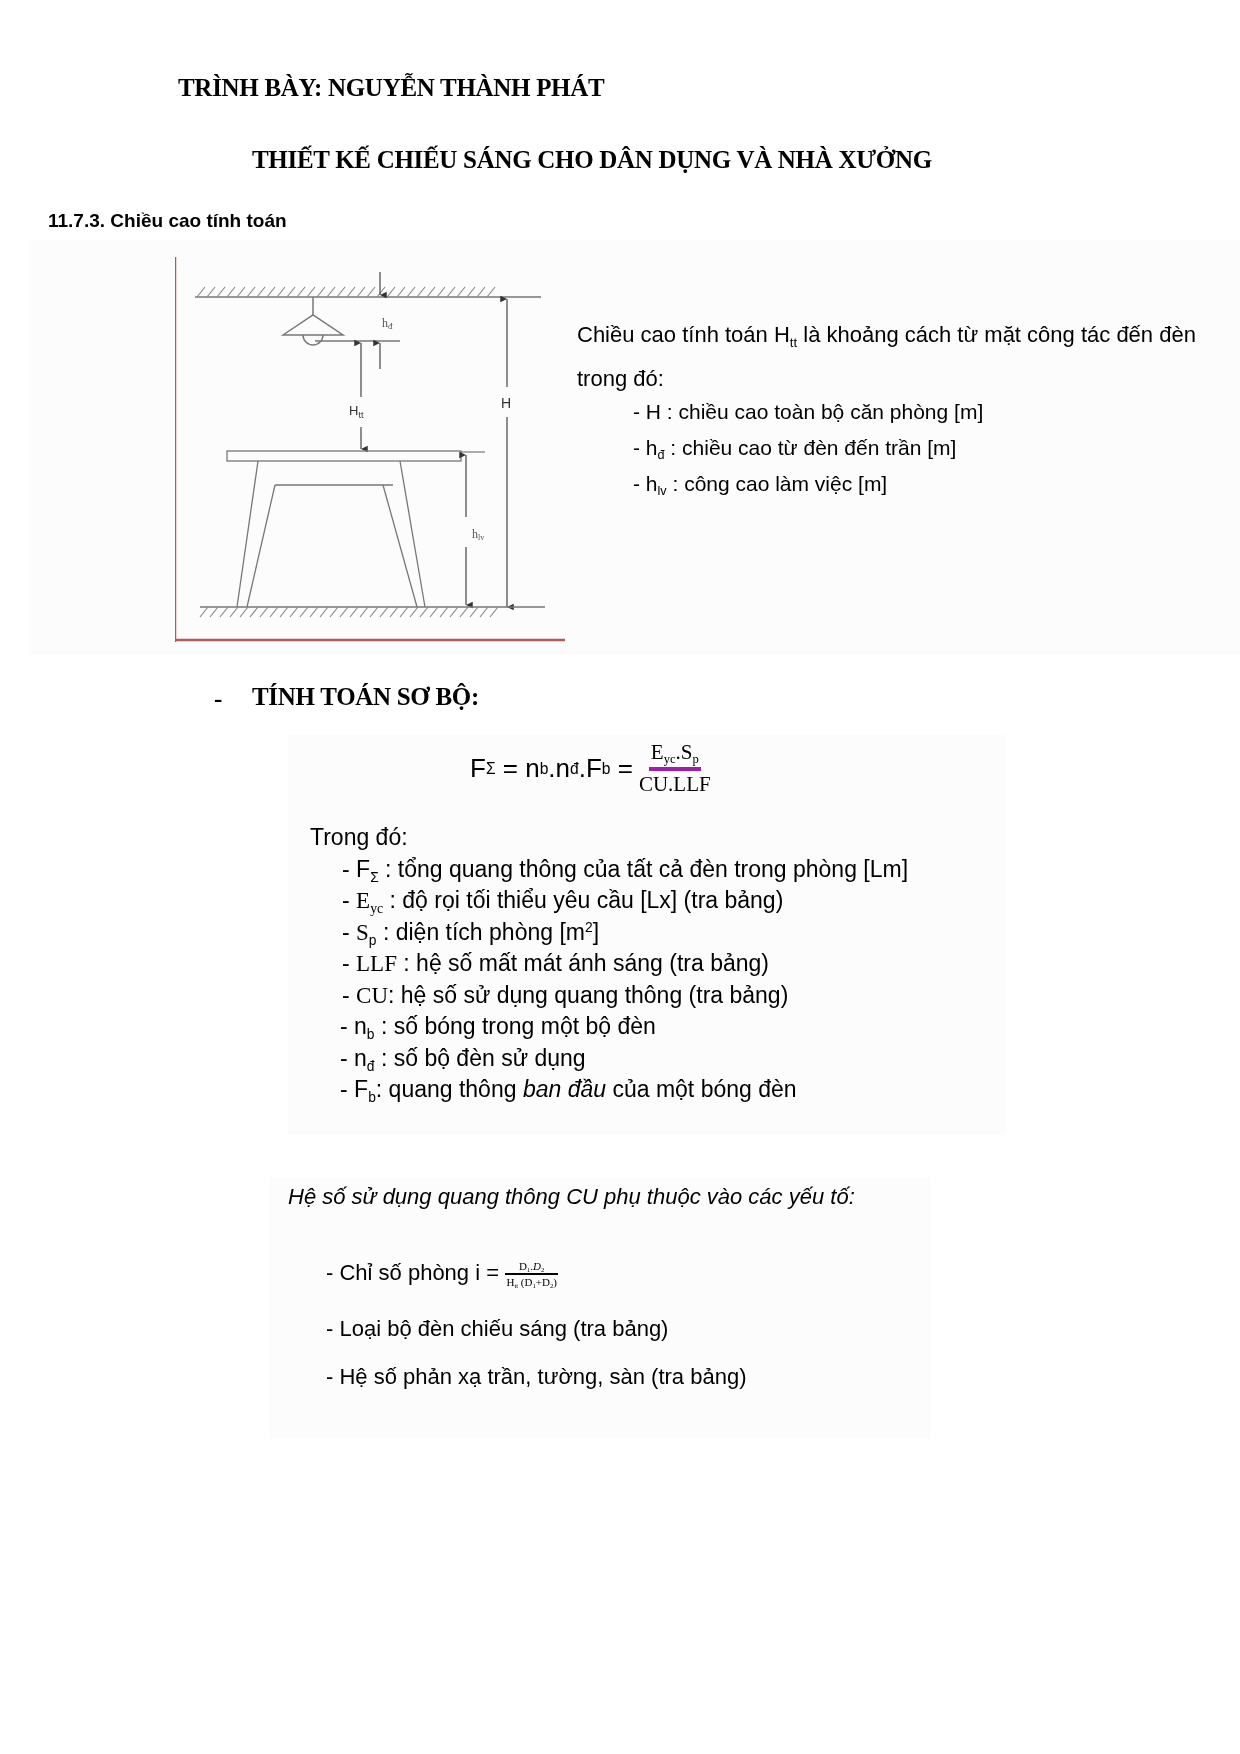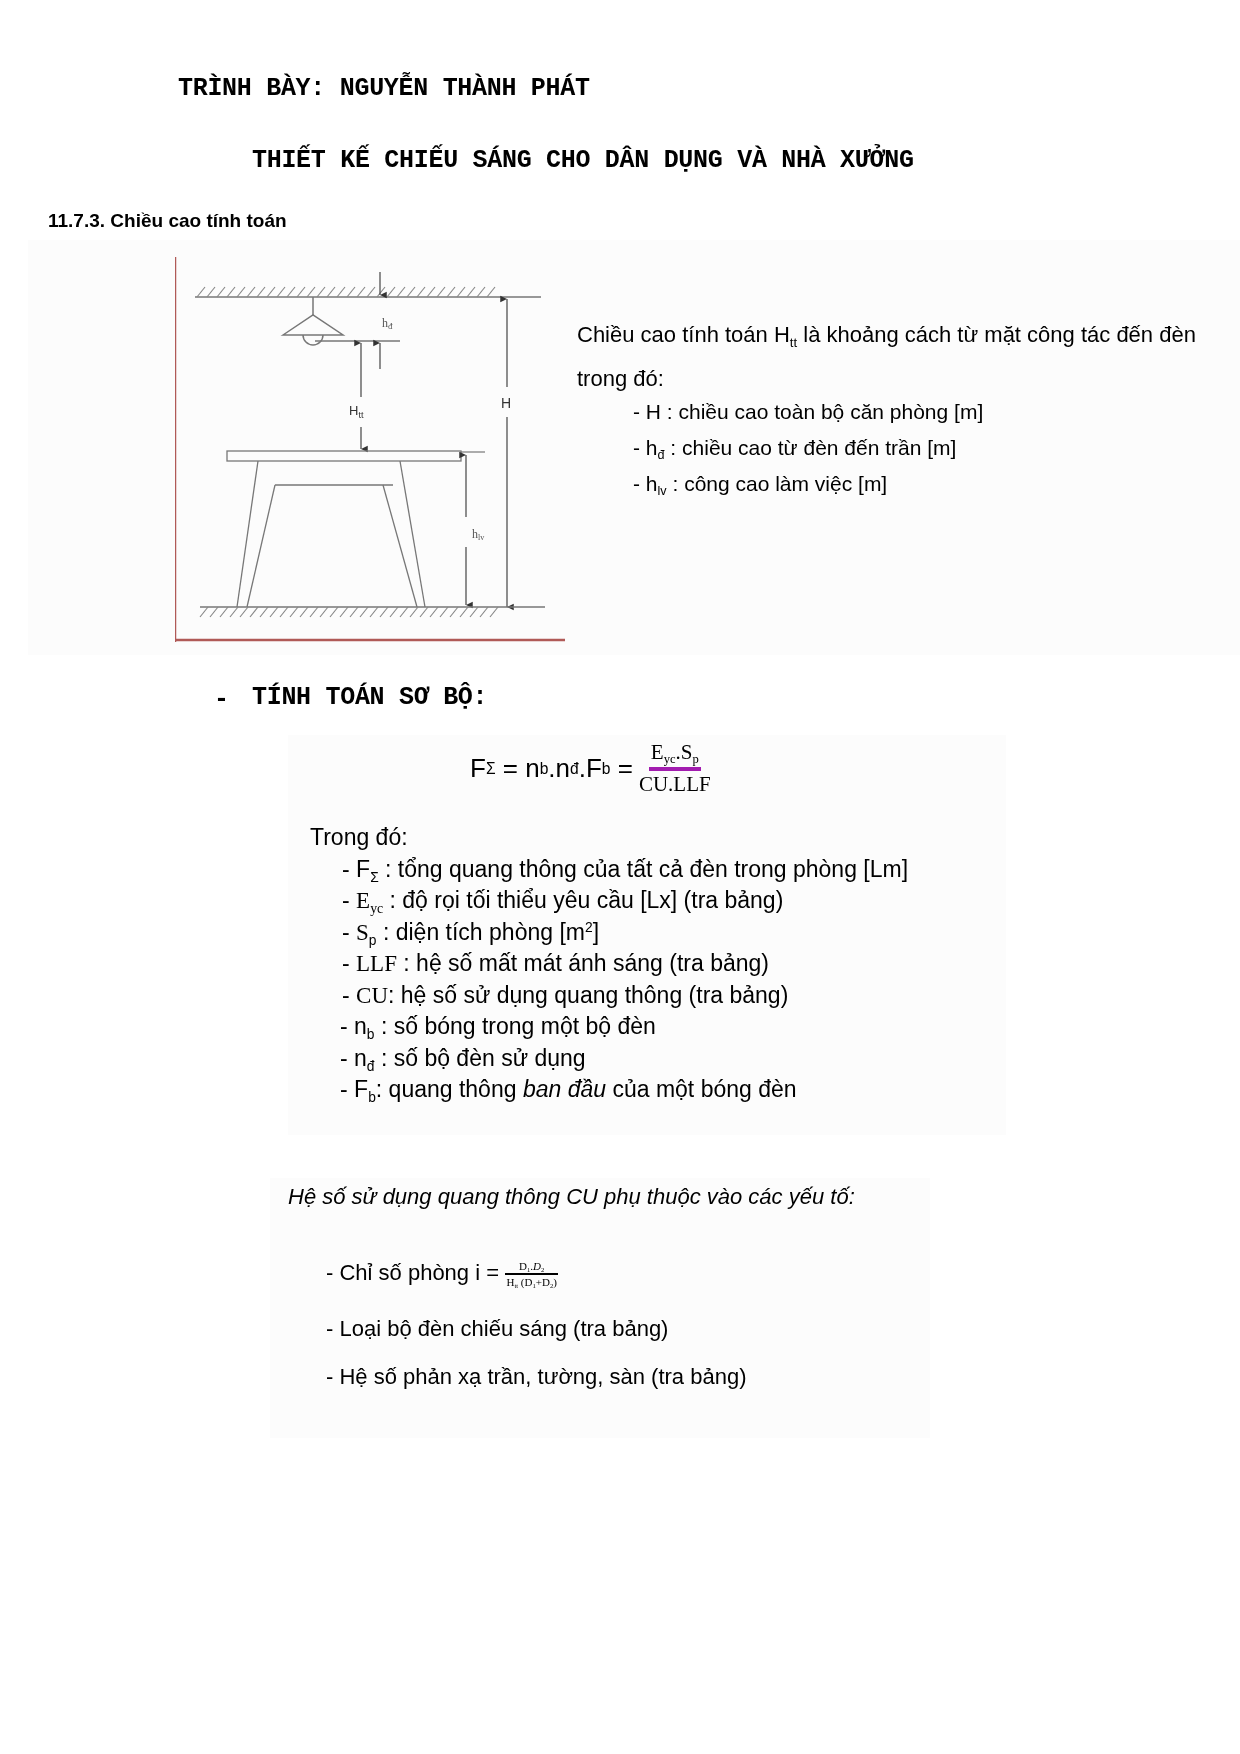--- a/index.html
+++ b/index.html
@@ -5,7 +5,7 @@
     html, body { margin: 0; padding: 0; background: #ffffff; }
     body { width: 1240px; height: 1754px; position: relative; overflow: hidden; color: #000; }
     .abs { position: absolute; }
-    .serif-b { font-family: Liberation Mono, monospace; font-weight: bold; }
+    .serif-b { font-family: Liberation Serif, serif; font-weight: bold; }
     .sans { font-family: "Liberation Sans", "DejaVu Sans", sans-serif; }
     .serif { font-family: "Liberation Serif", "DejaVu Serif", serif; }
 

